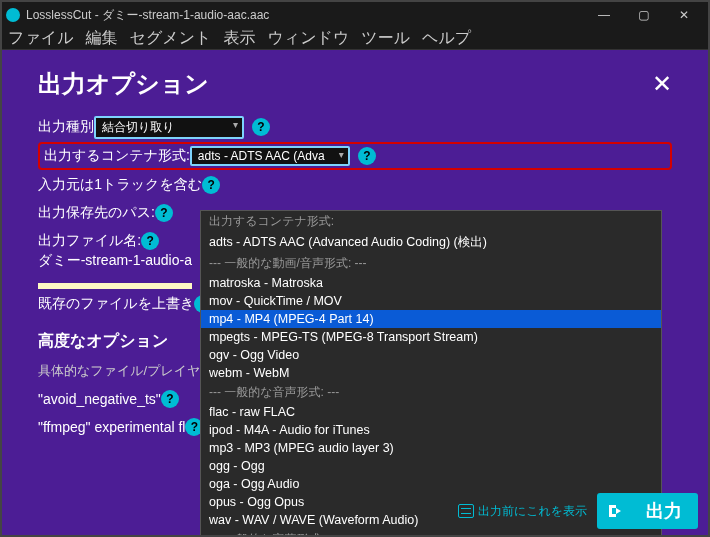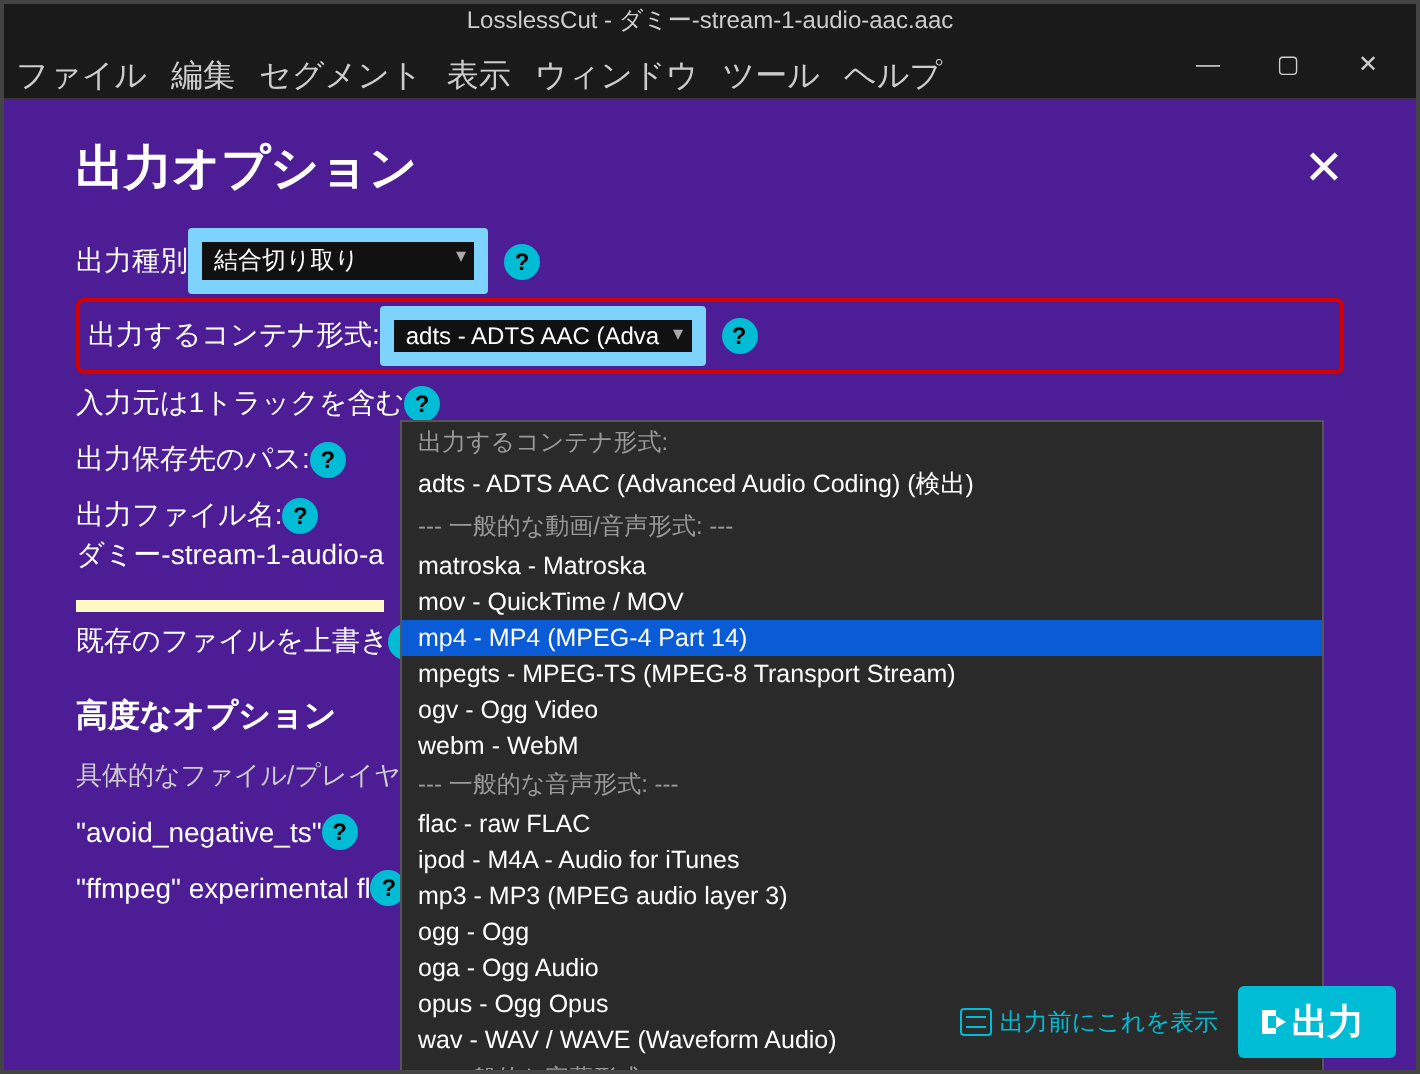--- a/index.html
+++ b/index.html
@@ -20,7 +20,6 @@
     padding: 0 4px;
     font-size: 12px;
     color: #ccc;
-    flex-direction: column;
   }
   .app-icon {
     width: 14px; height: 14px;

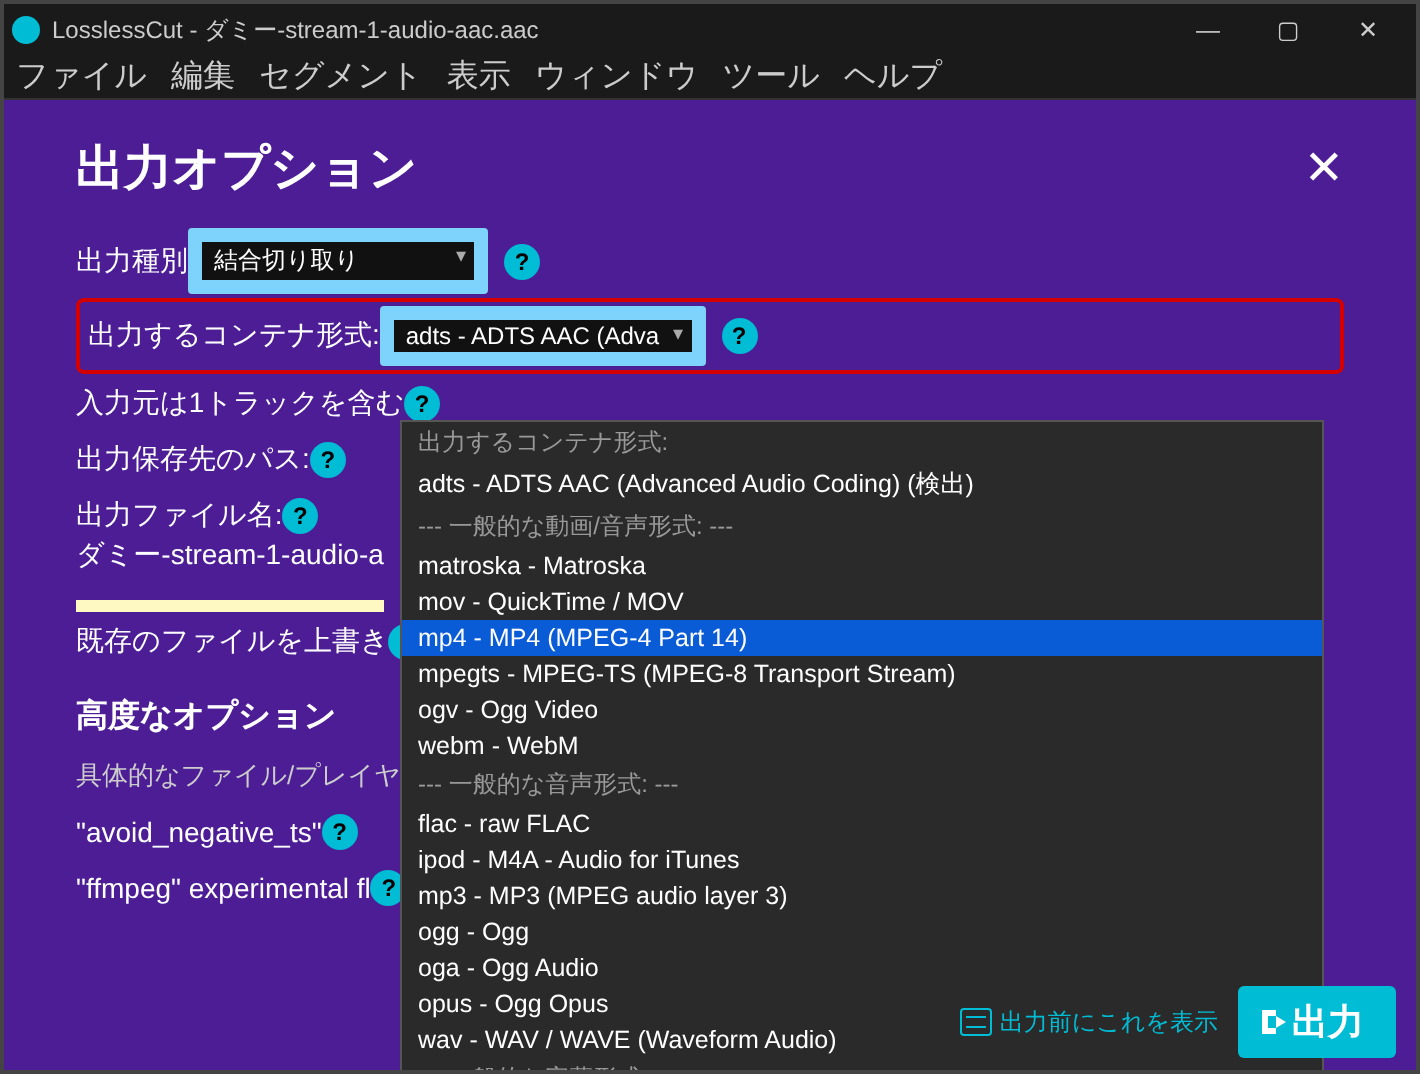--- a/index.html
+++ b/index.html
@@ -85,7 +85,7 @@
   }
   .select {
     background: #111;
-    border: 7px solid #7dd3fc;
+    border: 2px solid #7dd3fc;
     color: #fff;
     padding: 1px 16px 1px 6px;
     font-size: 12px;

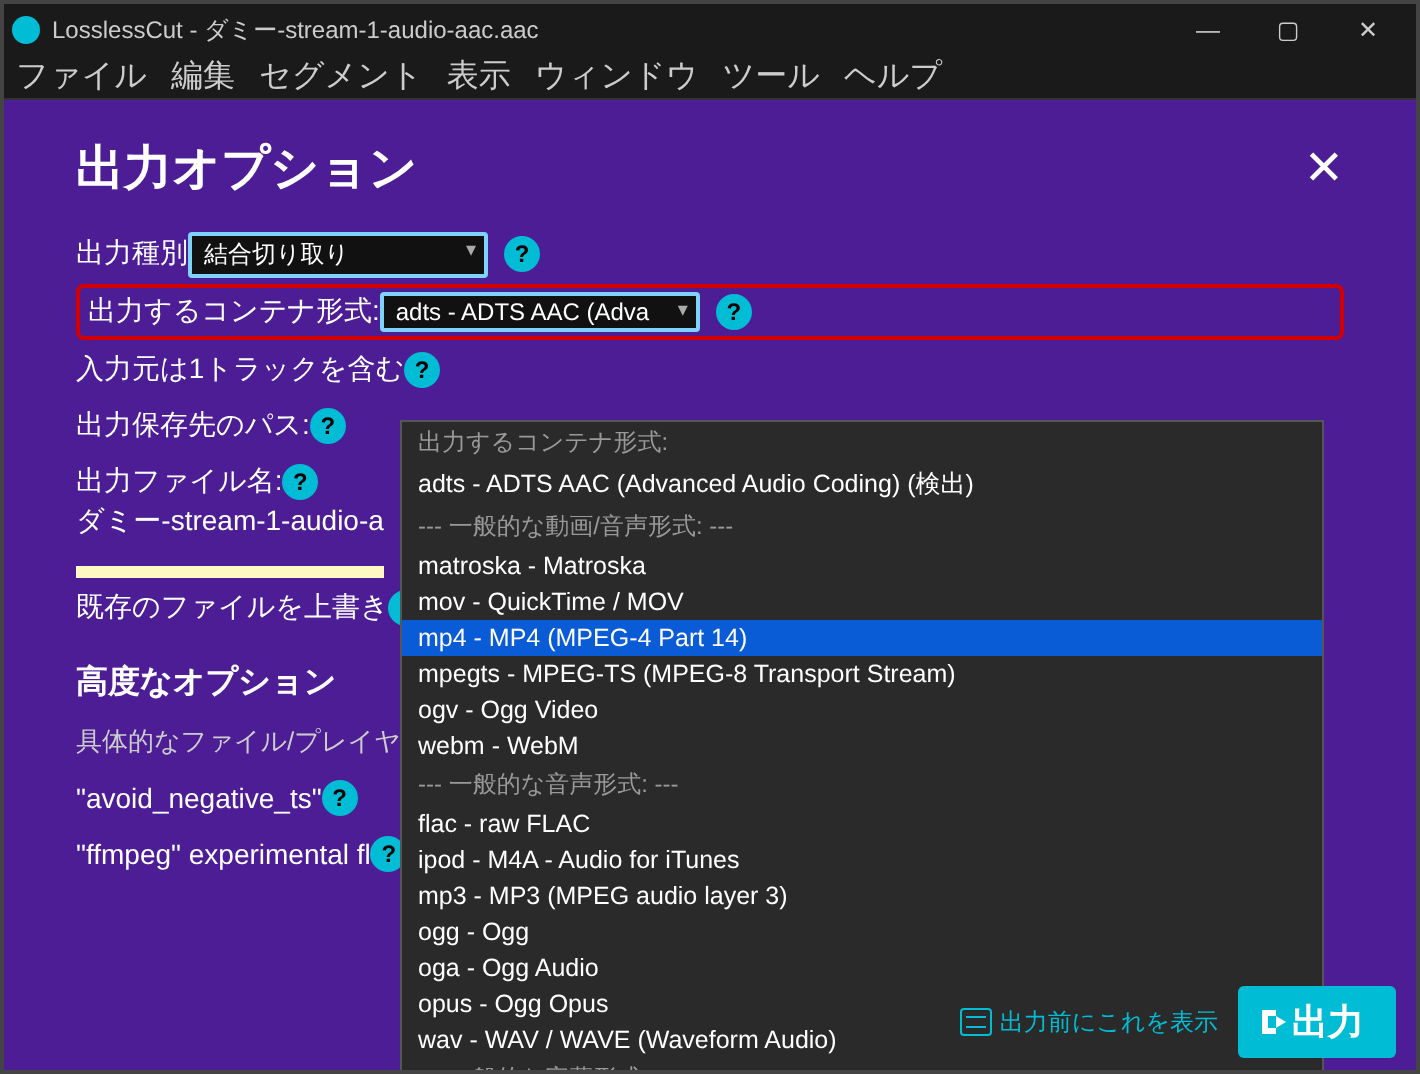--- a/index.html
+++ b/index.html
@@ -192,7 +192,7 @@
     border-radius: 3px;
     display: flex;
     align-items: center;
-    gap: 1px;
+    gap: 23px;
   }
   .export-icon {
     width: 16px; height: 16px;

